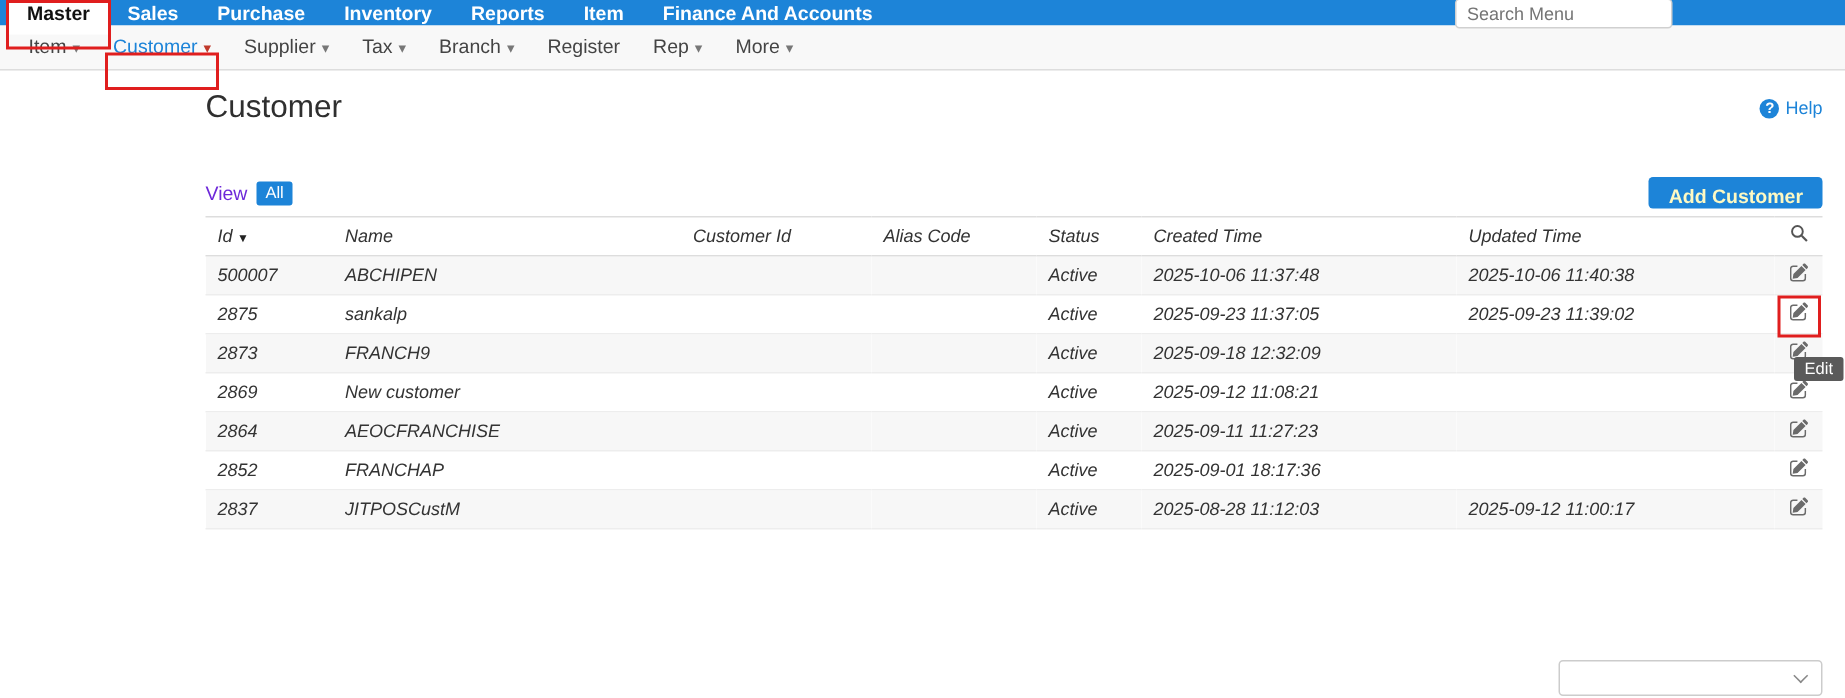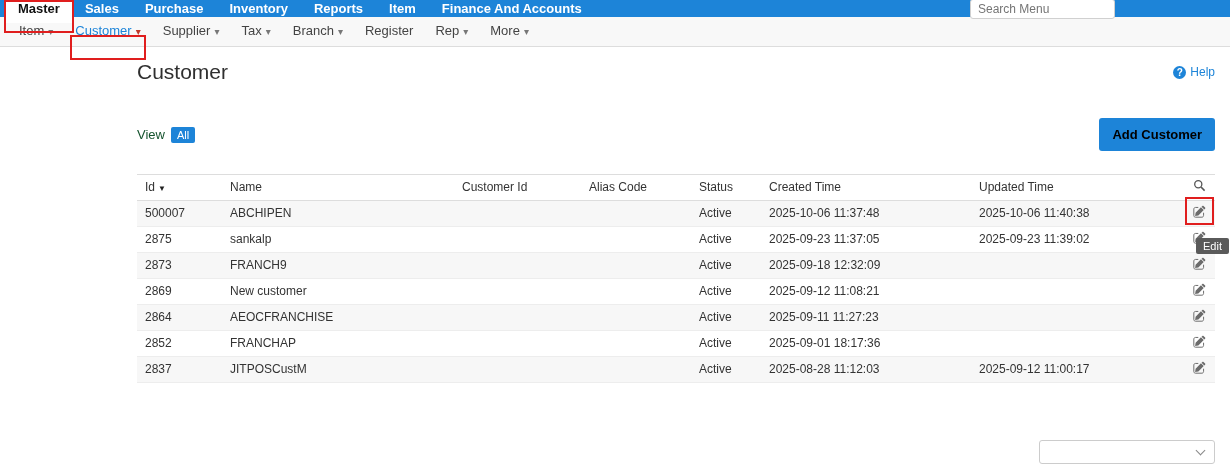--- a/index.html
+++ b/index.html
@@ -35,7 +35,7 @@
   .help-icon { width: 13px; height: 13px; border-radius: 50%; background: var(--accent); color: #fff; font-size: 10px; line-height: 13px; text-align: center; display: inline-block; font-weight: bold; }
 
   .view-row { display: flex; align-items: center; margin-top: 34px; }
-  .view-label { font-size: 13px; color: #14532d; }
+  .view-label { font-size: 13px; color: #6d28d9; }
   .view-badge { background: var(--accent); color: #fff; font-size: 11px; font-weight: normal; padding: 2px 6px; border-radius: 2px; margin-left: 6px; cursor: pointer; }
   .add-btn { margin-left: auto; background: var(--accent); color: #000000; border: none; border-radius: 3px; padding: 5px 13px; font-size: 13px; font-weight: bold; font-family: inherit; cursor: pointer; height: 33px; }
 

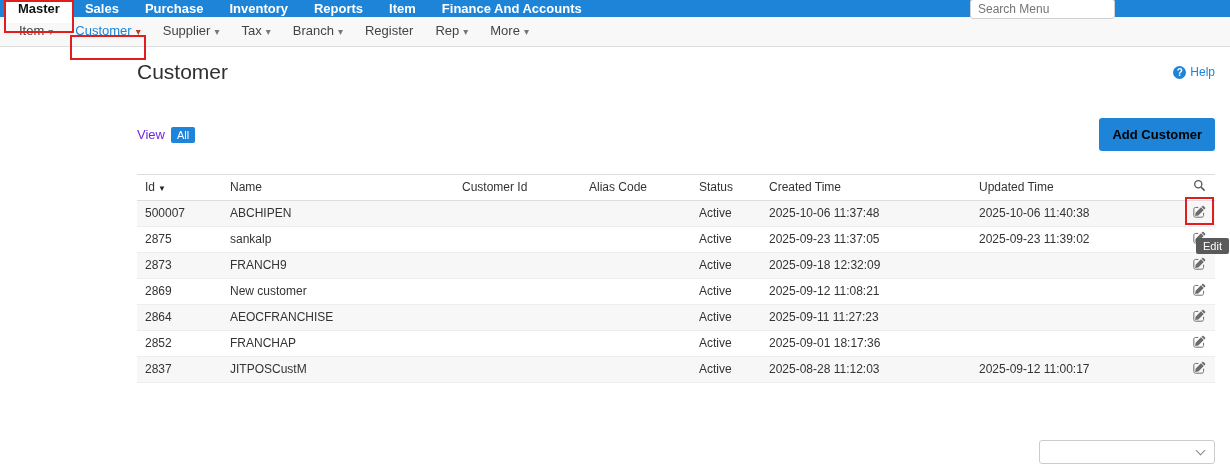--- a/index.html
+++ b/index.html
@@ -37,7 +37,7 @@
   .view-row { display: flex; align-items: center; margin-top: 34px; }
   .view-label { font-size: 13px; color: #6d28d9; }
   .view-badge { background: var(--accent); color: #fff; font-size: 11px; font-weight: normal; padding: 2px 6px; border-radius: 2px; margin-left: 6px; cursor: pointer; }
-  .add-btn { margin-left: auto; background: var(--accent); color: #000000; border: none; border-radius: 3px; padding: 5px 13px; font-size: 13px; font-weight: bold; font-family: inherit; cursor: pointer; height: 33px; }
+  .add-btn { margin-left: auto; background: var(--accent); color: #fef9c3; border: none; border-radius: 3px; padding: 5px 13px; font-size: 13px; font-weight: bold; font-family: inherit; cursor: pointer; height: 21px; }
 
   
   table { width: 100%; border-collapse: collapse; margin-top: 23px; font-size: 12px; table-layout: fixed; }

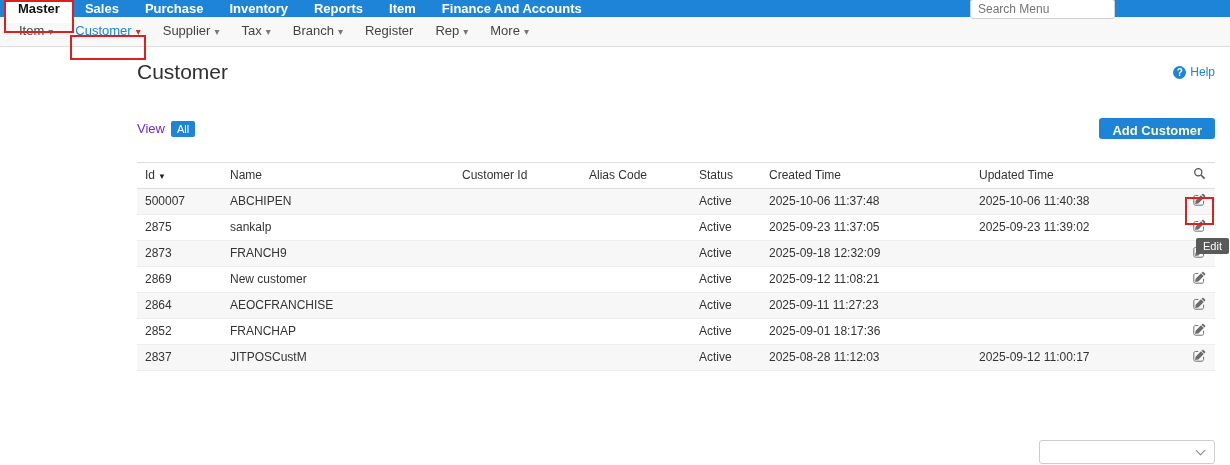--- a/index.html
+++ b/index.html
@@ -40,7 +40,7 @@
   .add-btn { margin-left: auto; background: var(--accent); color: #fef9c3; border: none; border-radius: 3px; padding: 5px 13px; font-size: 13px; font-weight: bold; font-family: inherit; cursor: pointer; height: 21px; }
 
   
-  table { width: 100%; border-collapse: collapse; margin-top: 23px; font-size: 12px; table-layout: fixed; }
+  table { width: 100%; border-collapse: collapse; margin-top: 5px; font-size: 12px; table-layout: fixed; font-style: italic; }
   th { font-weight: normal; text-align: left; color: #333; padding: 4px 8px; line-height: 15px; border-top: 1px solid #ddd; border-bottom: 1px solid #ddd; white-space: nowrap; cursor: pointer; background: #fff; }
   td { padding: 4px 8px; line-height: 15px; color: #333; border-bottom: 1px solid #ededed; white-space: nowrap; overflow: hidden; }
   tbody tr:nth-child(odd) { background: #f7f7f7; }

